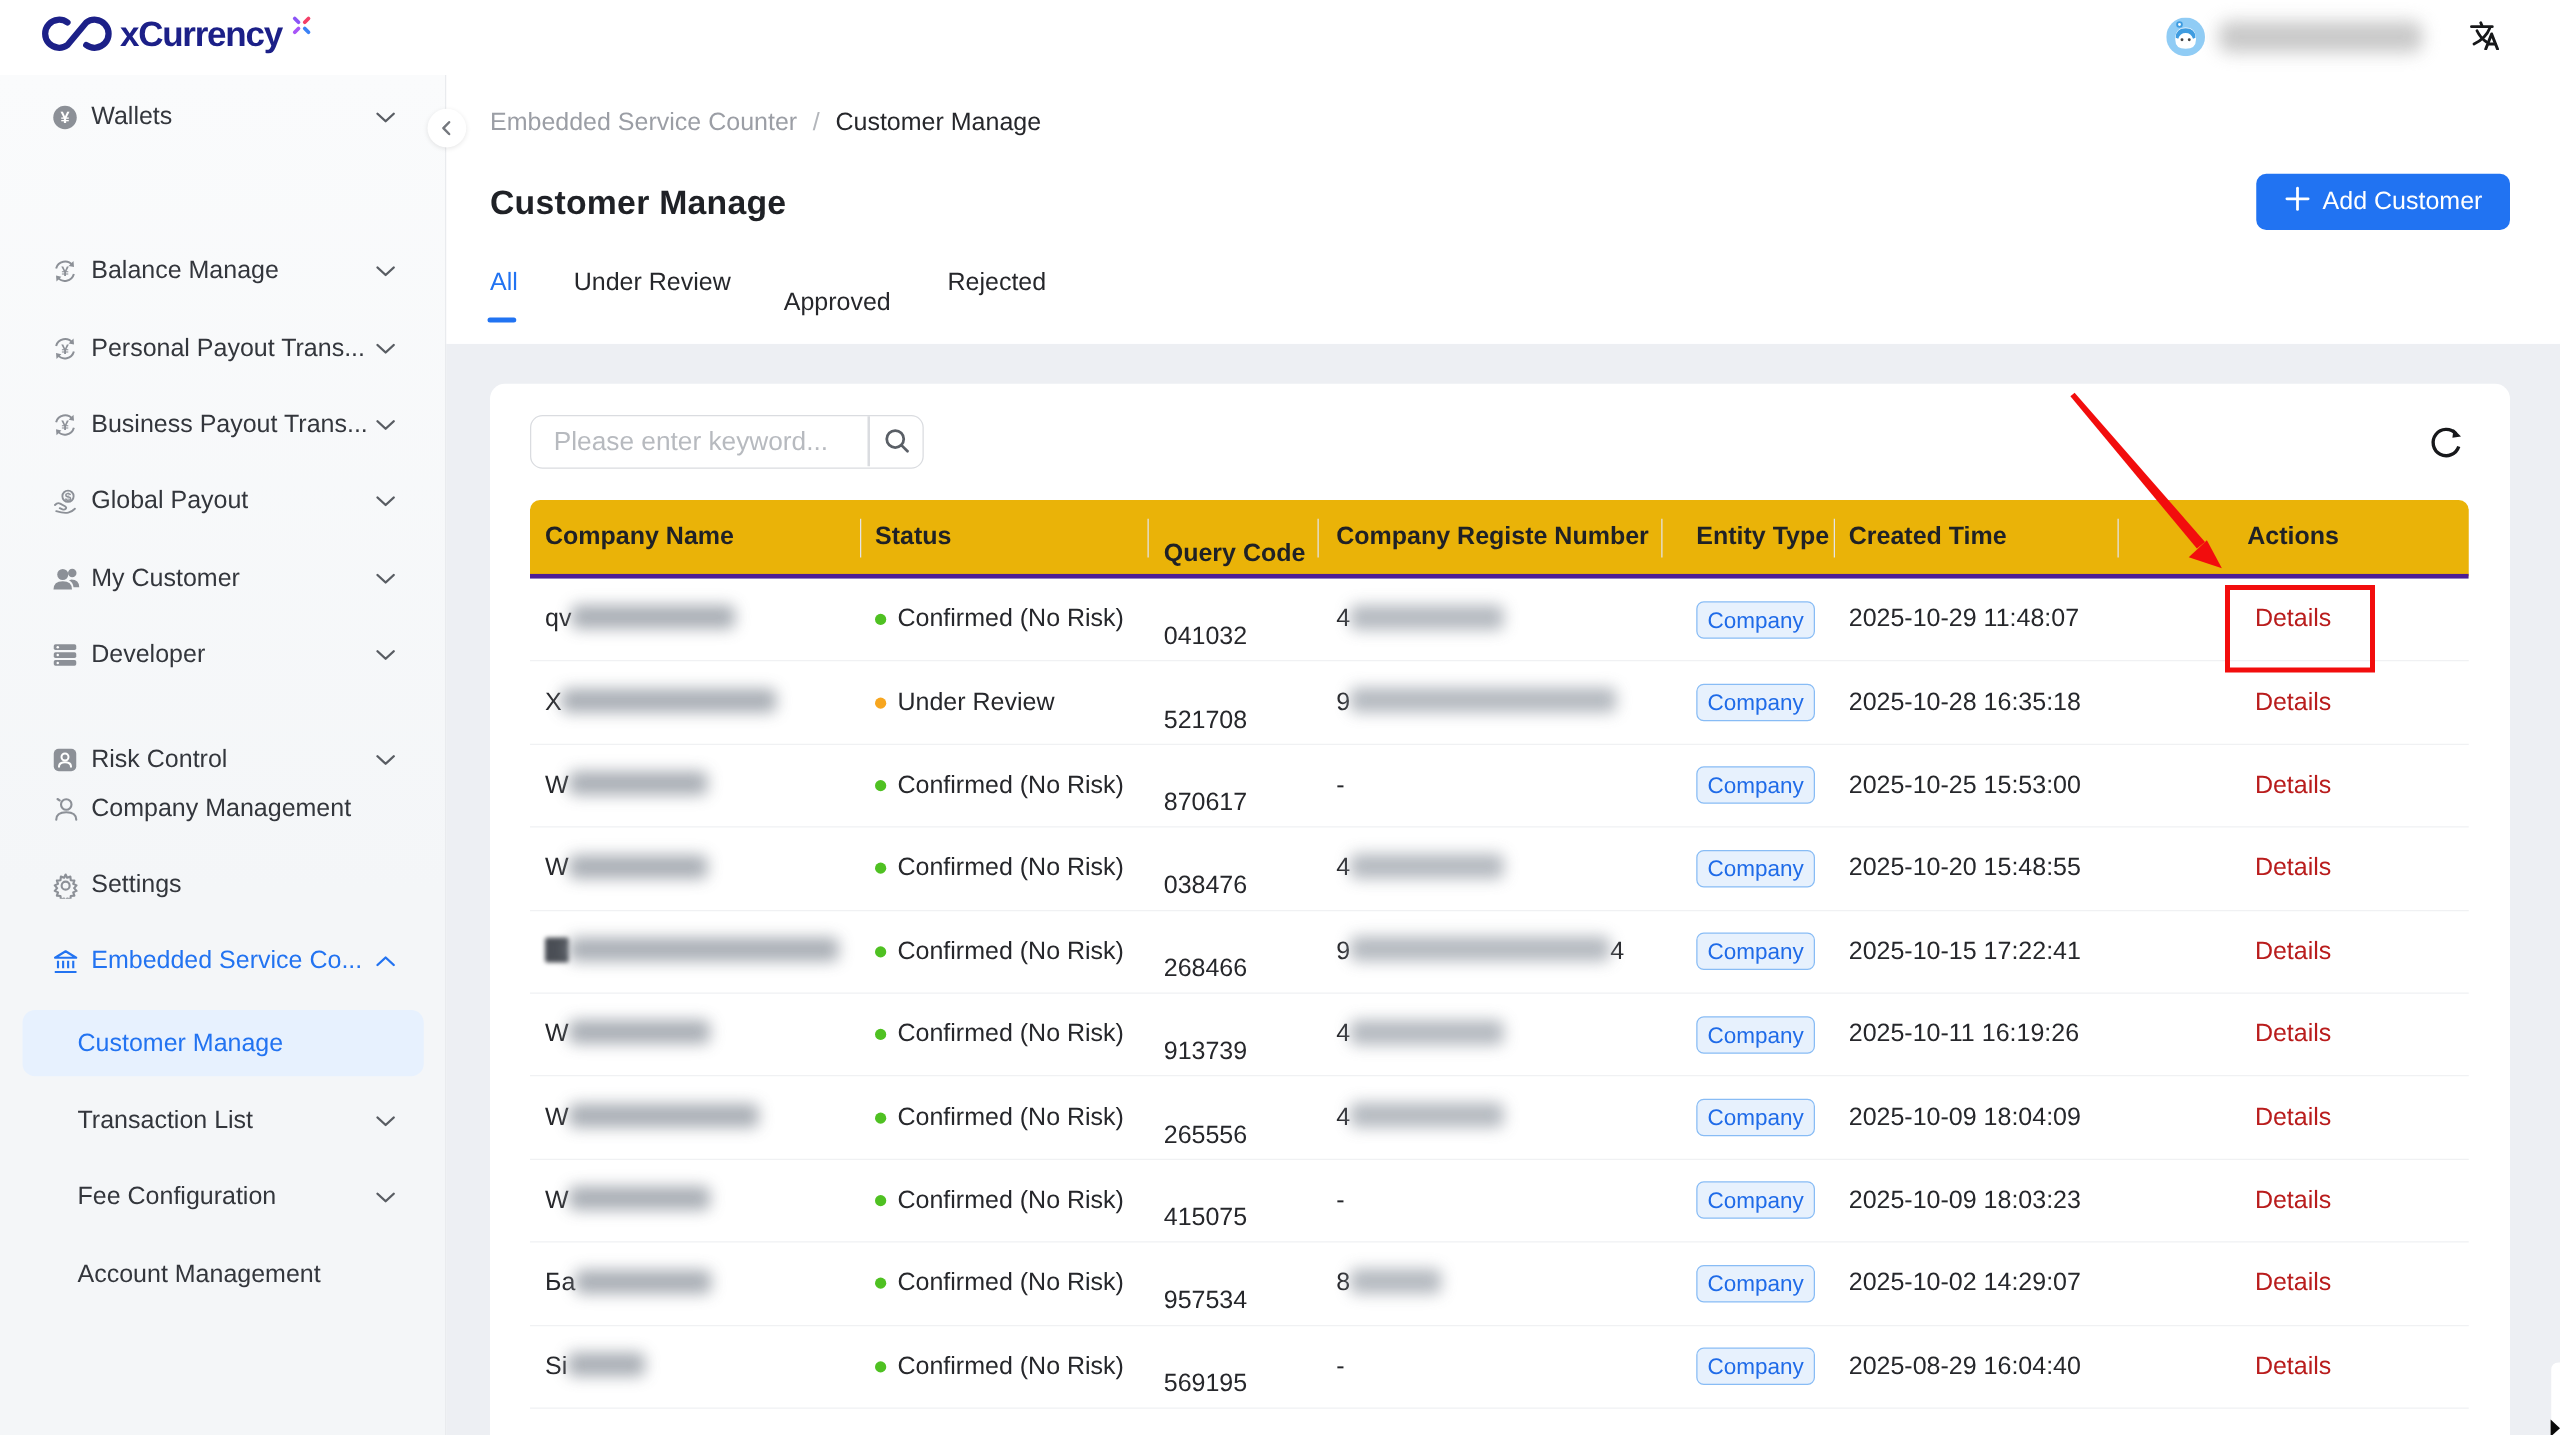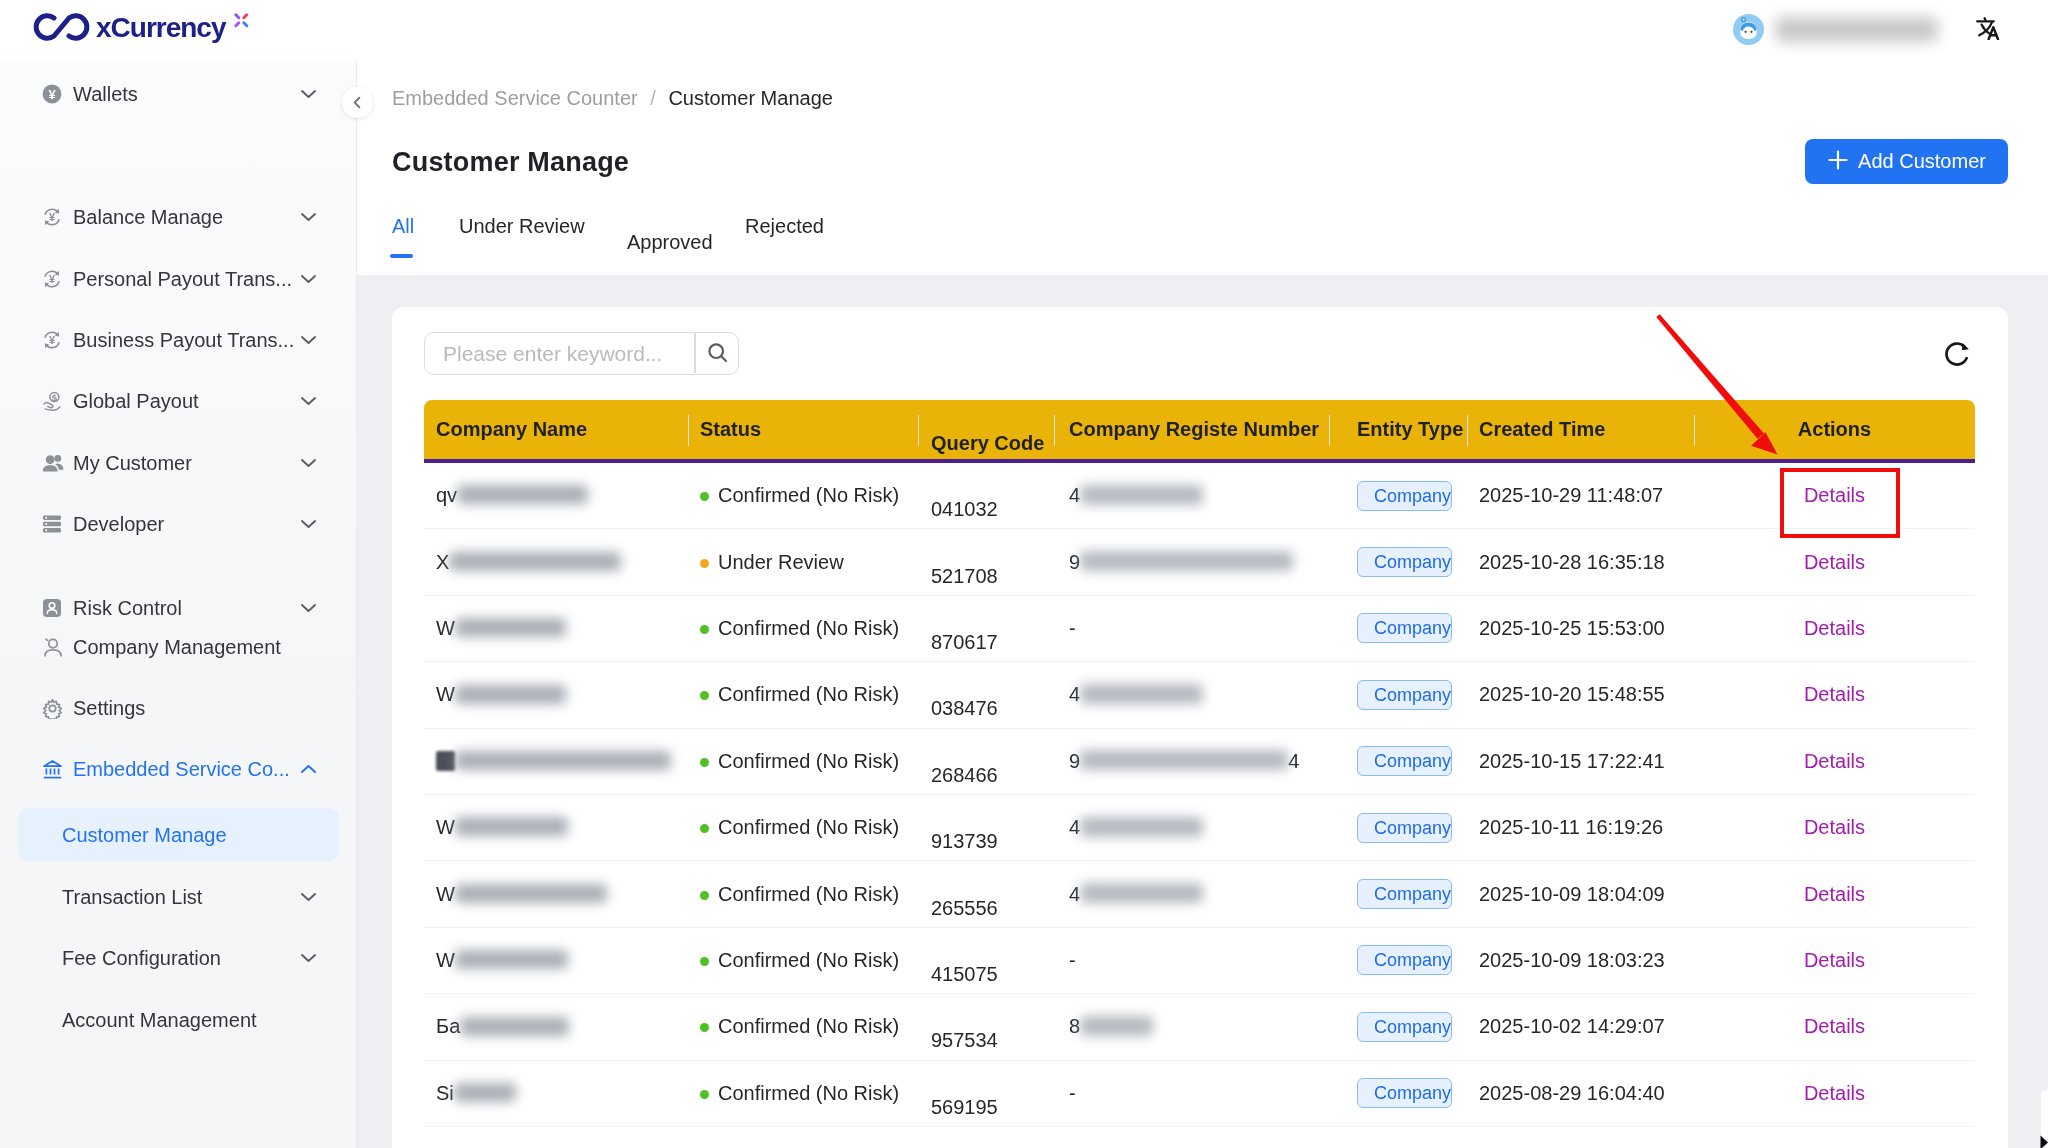--- a/index.html
+++ b/index.html
@@ -291,7 +291,7 @@
   <div class="tab on" style="left:35px;">All</div>
   <div class="tab" style="left:102px;">Under Review</div>
   <div class="tab" style="left:270px;margin-top:16px;">Approved</div>
-  <div class="tab" style="left:388px;">Rejected</div>
+  <div class="tab" style="left:401px;">Rejected</div>
   <div class="inkbar"></div>
 </div>
 

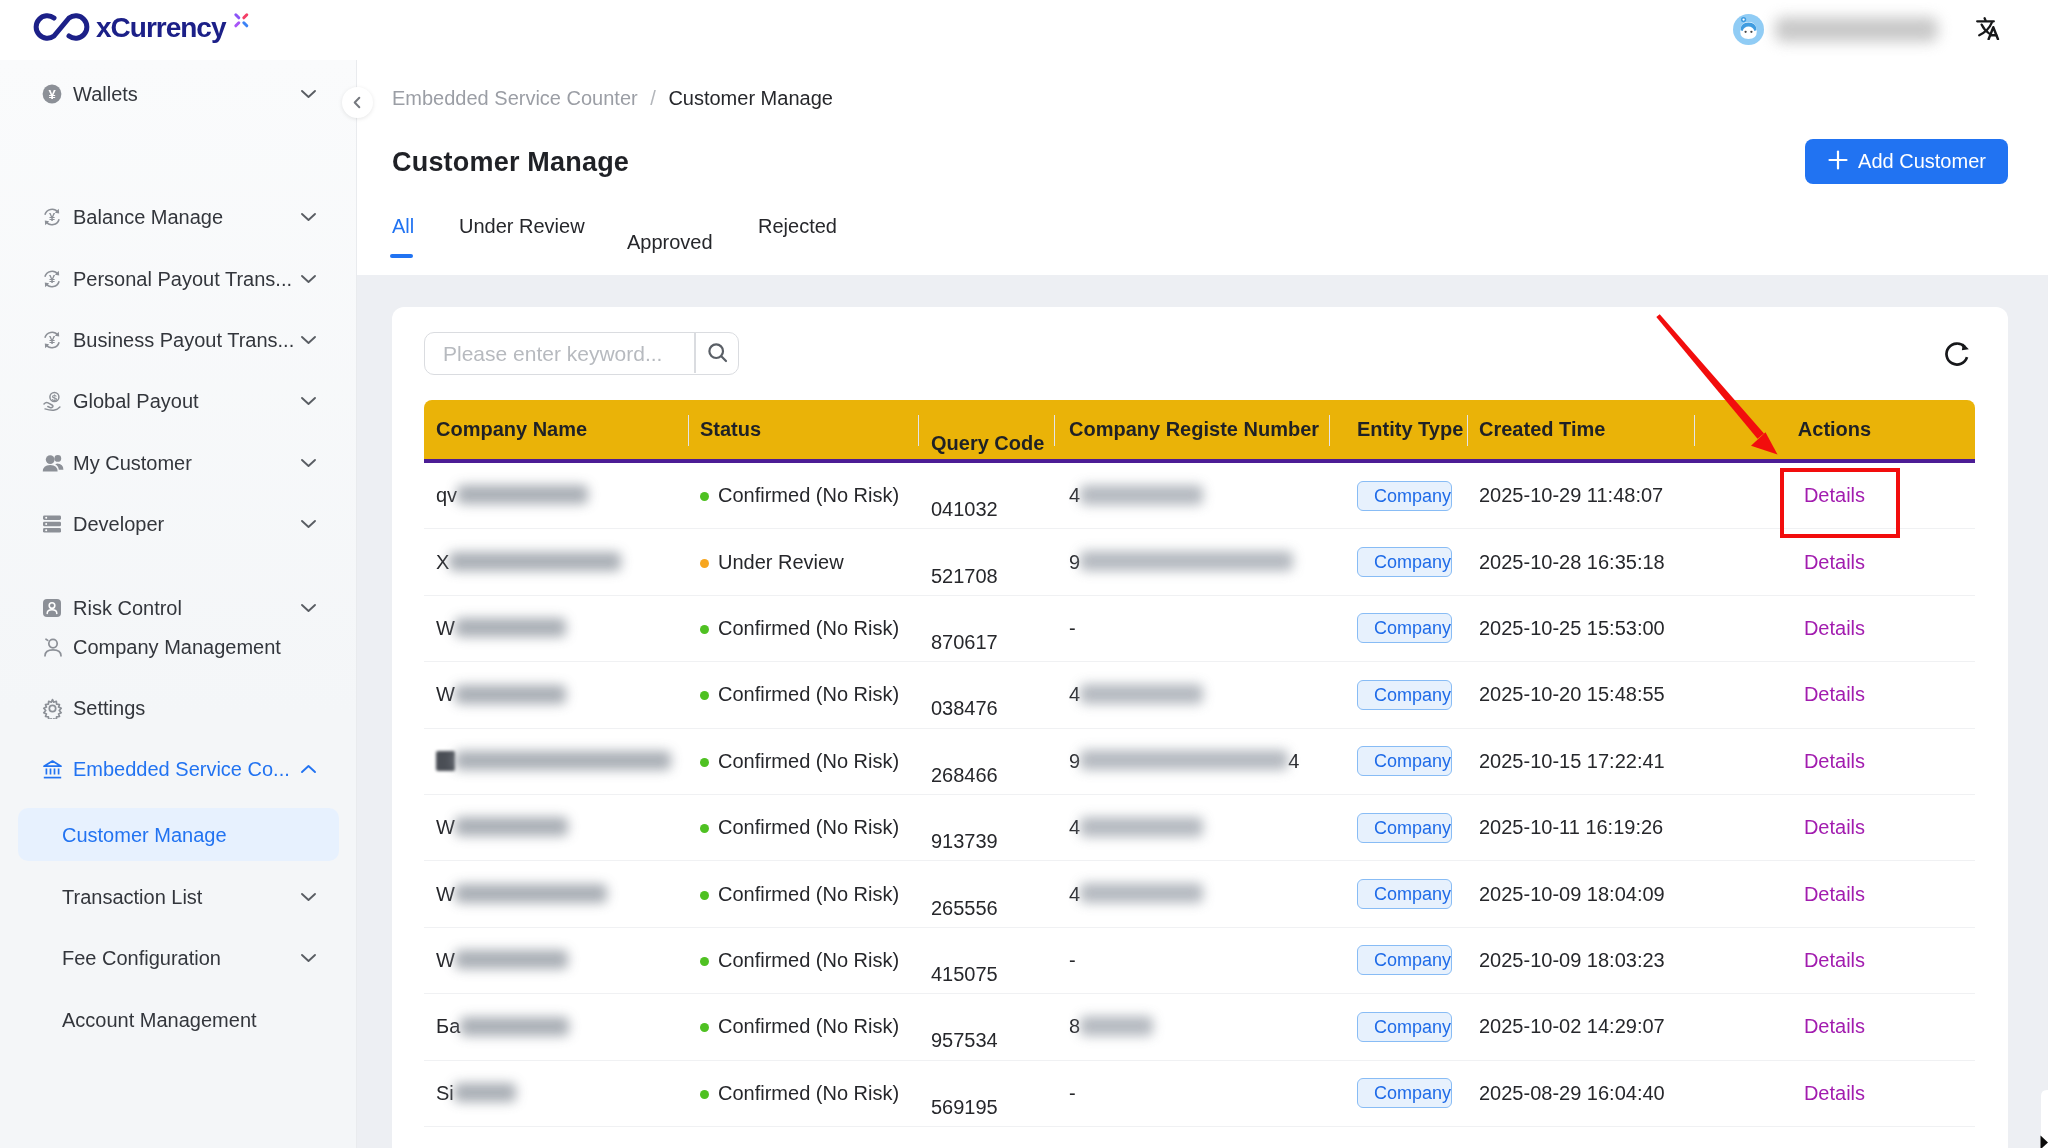--- a/index.html
+++ b/index.html
@@ -57,7 +57,7 @@
 .vsep { position:absolute; top:15px; width:1px; height:31px; background:#e4e4e7; }
 .dot { display:inline-block; width:9px; height:9px; border-radius:50%; margin-right:9px; vertical-align:1px; }
 .dg { background:#4fc122; } .do { background:#f7a61f; }
-.tag { display:inline-block; width:95px; height:30px; line-height:28px; text-align:right; border:1px solid #88bcf5; background:#e7f1fd; border-radius:6px; color:#1f6be8; font-size:18px; }
+.tag { display:inline-block; width:95px; height:30px; line-height:28px; text-align:center; border:1px solid #88bcf5; background:#e7f1fd; border-radius:6px; color:#1f6be8; font-size:18px; }
 .lnk { color:#a21caf;text-align:center; }
 .bl { display:inline-block; vertical-align:middle; height:19px; border-radius:5px; background:#9aa0a8; filter:blur(6px); opacity:.85; margin-top:-4px; }
 .bl2 { display:inline-block; vertical-align:middle; height:20px; border-radius:5px; background:#a2a8b0; filter:blur(6px); opacity:.8; margin-top:-4px; }

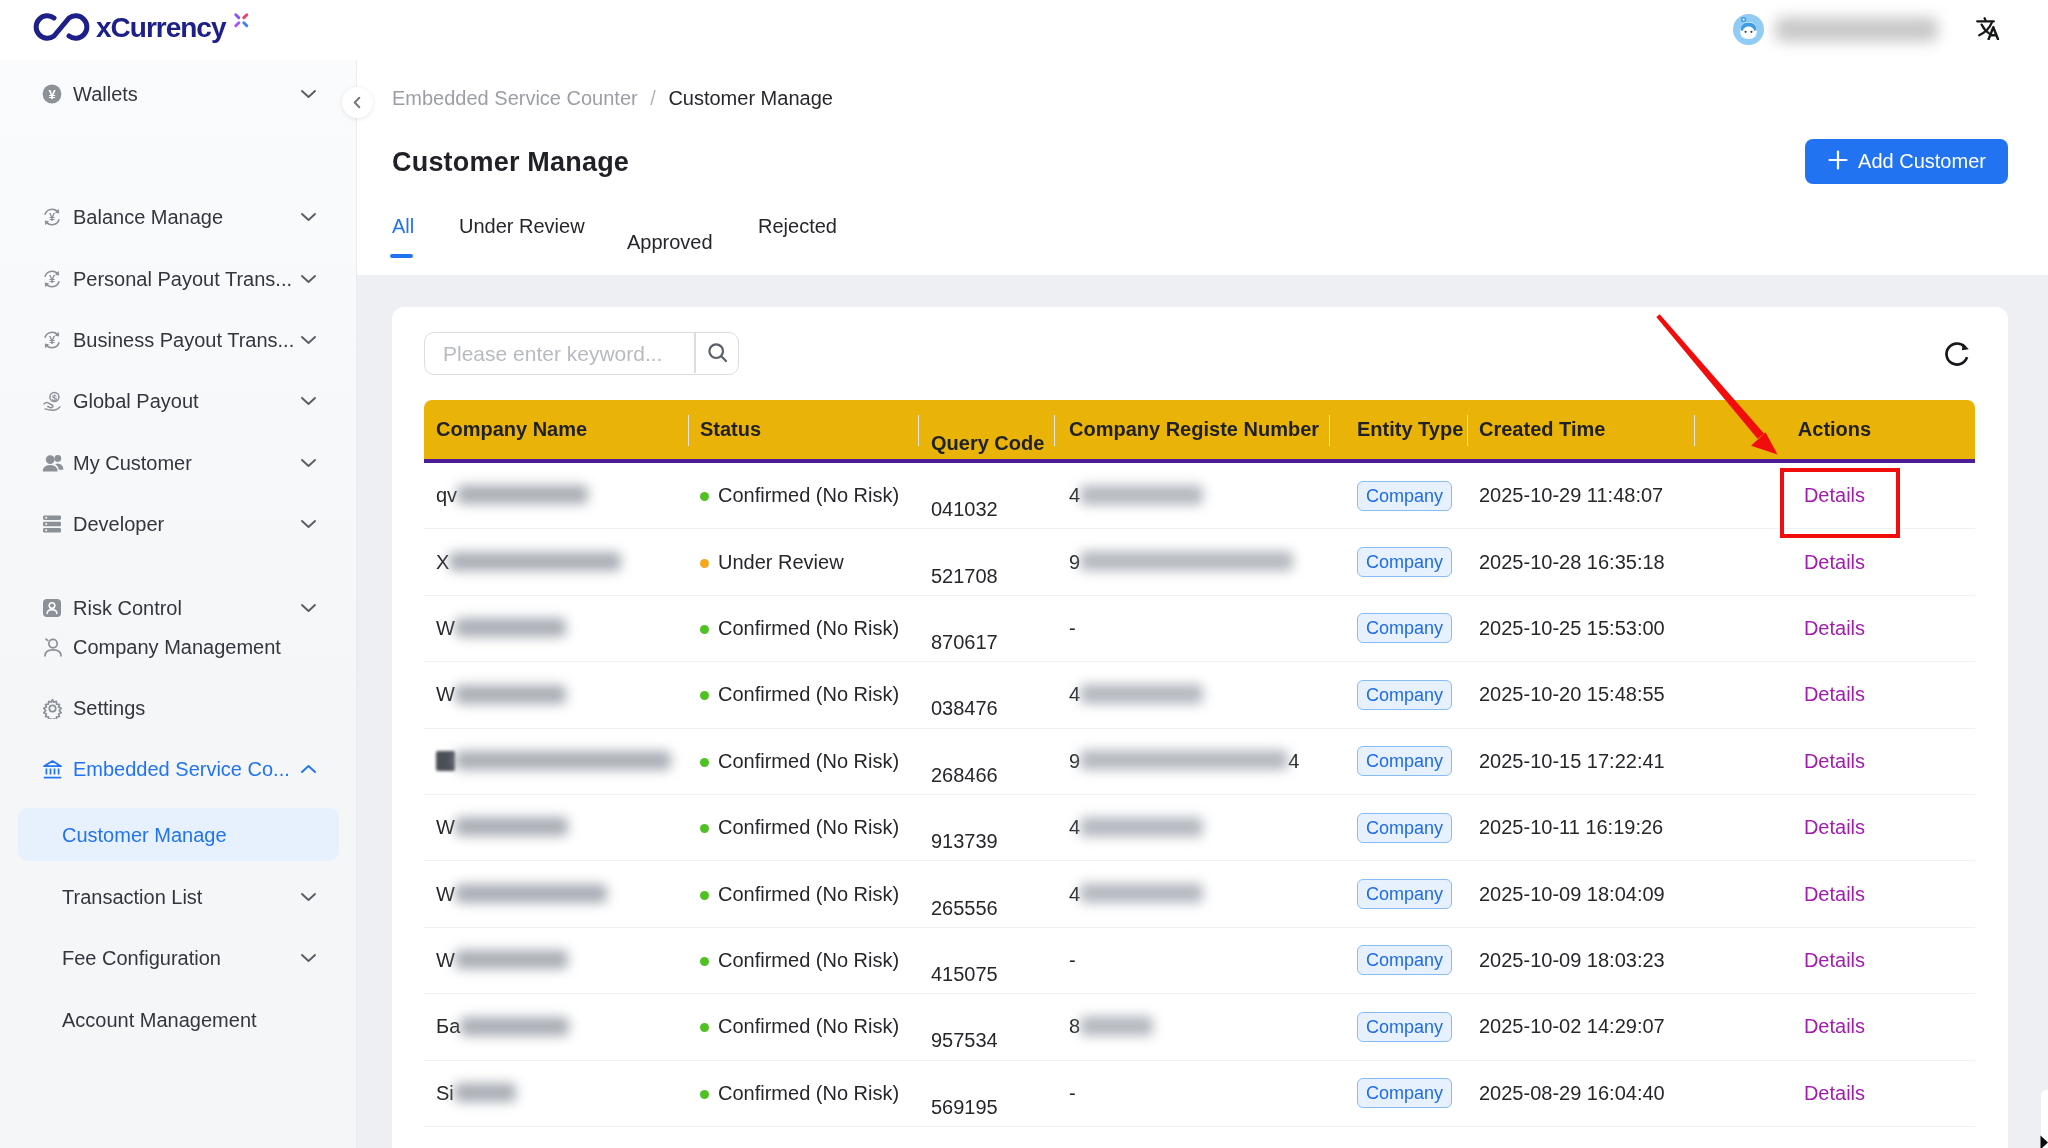--- a/index.html
+++ b/index.html
@@ -58,7 +58,7 @@
 .dot { display:inline-block; width:9px; height:9px; border-radius:50%; margin-right:9px; vertical-align:1px; }
 .dg { background:#4fc122; } .do { background:#f7a61f; }
 .tag { display:inline-block; width:95px; height:30px; line-height:28px; text-align:center; border:1px solid #88bcf5; background:#e7f1fd; border-radius:6px; color:#1f6be8; font-size:18px; }
-.lnk { color:#a21caf;text-align:center; }
+.lnk { color:#b91c1c;text-align:center; }
 .bl { display:inline-block; vertical-align:middle; height:19px; border-radius:5px; background:#9aa0a8; filter:blur(6px); opacity:.85; margin-top:-4px; }
 .bl2 { display:inline-block; vertical-align:middle; height:20px; border-radius:5px; background:#a2a8b0; filter:blur(6px); opacity:.8; margin-top:-4px; }
 

